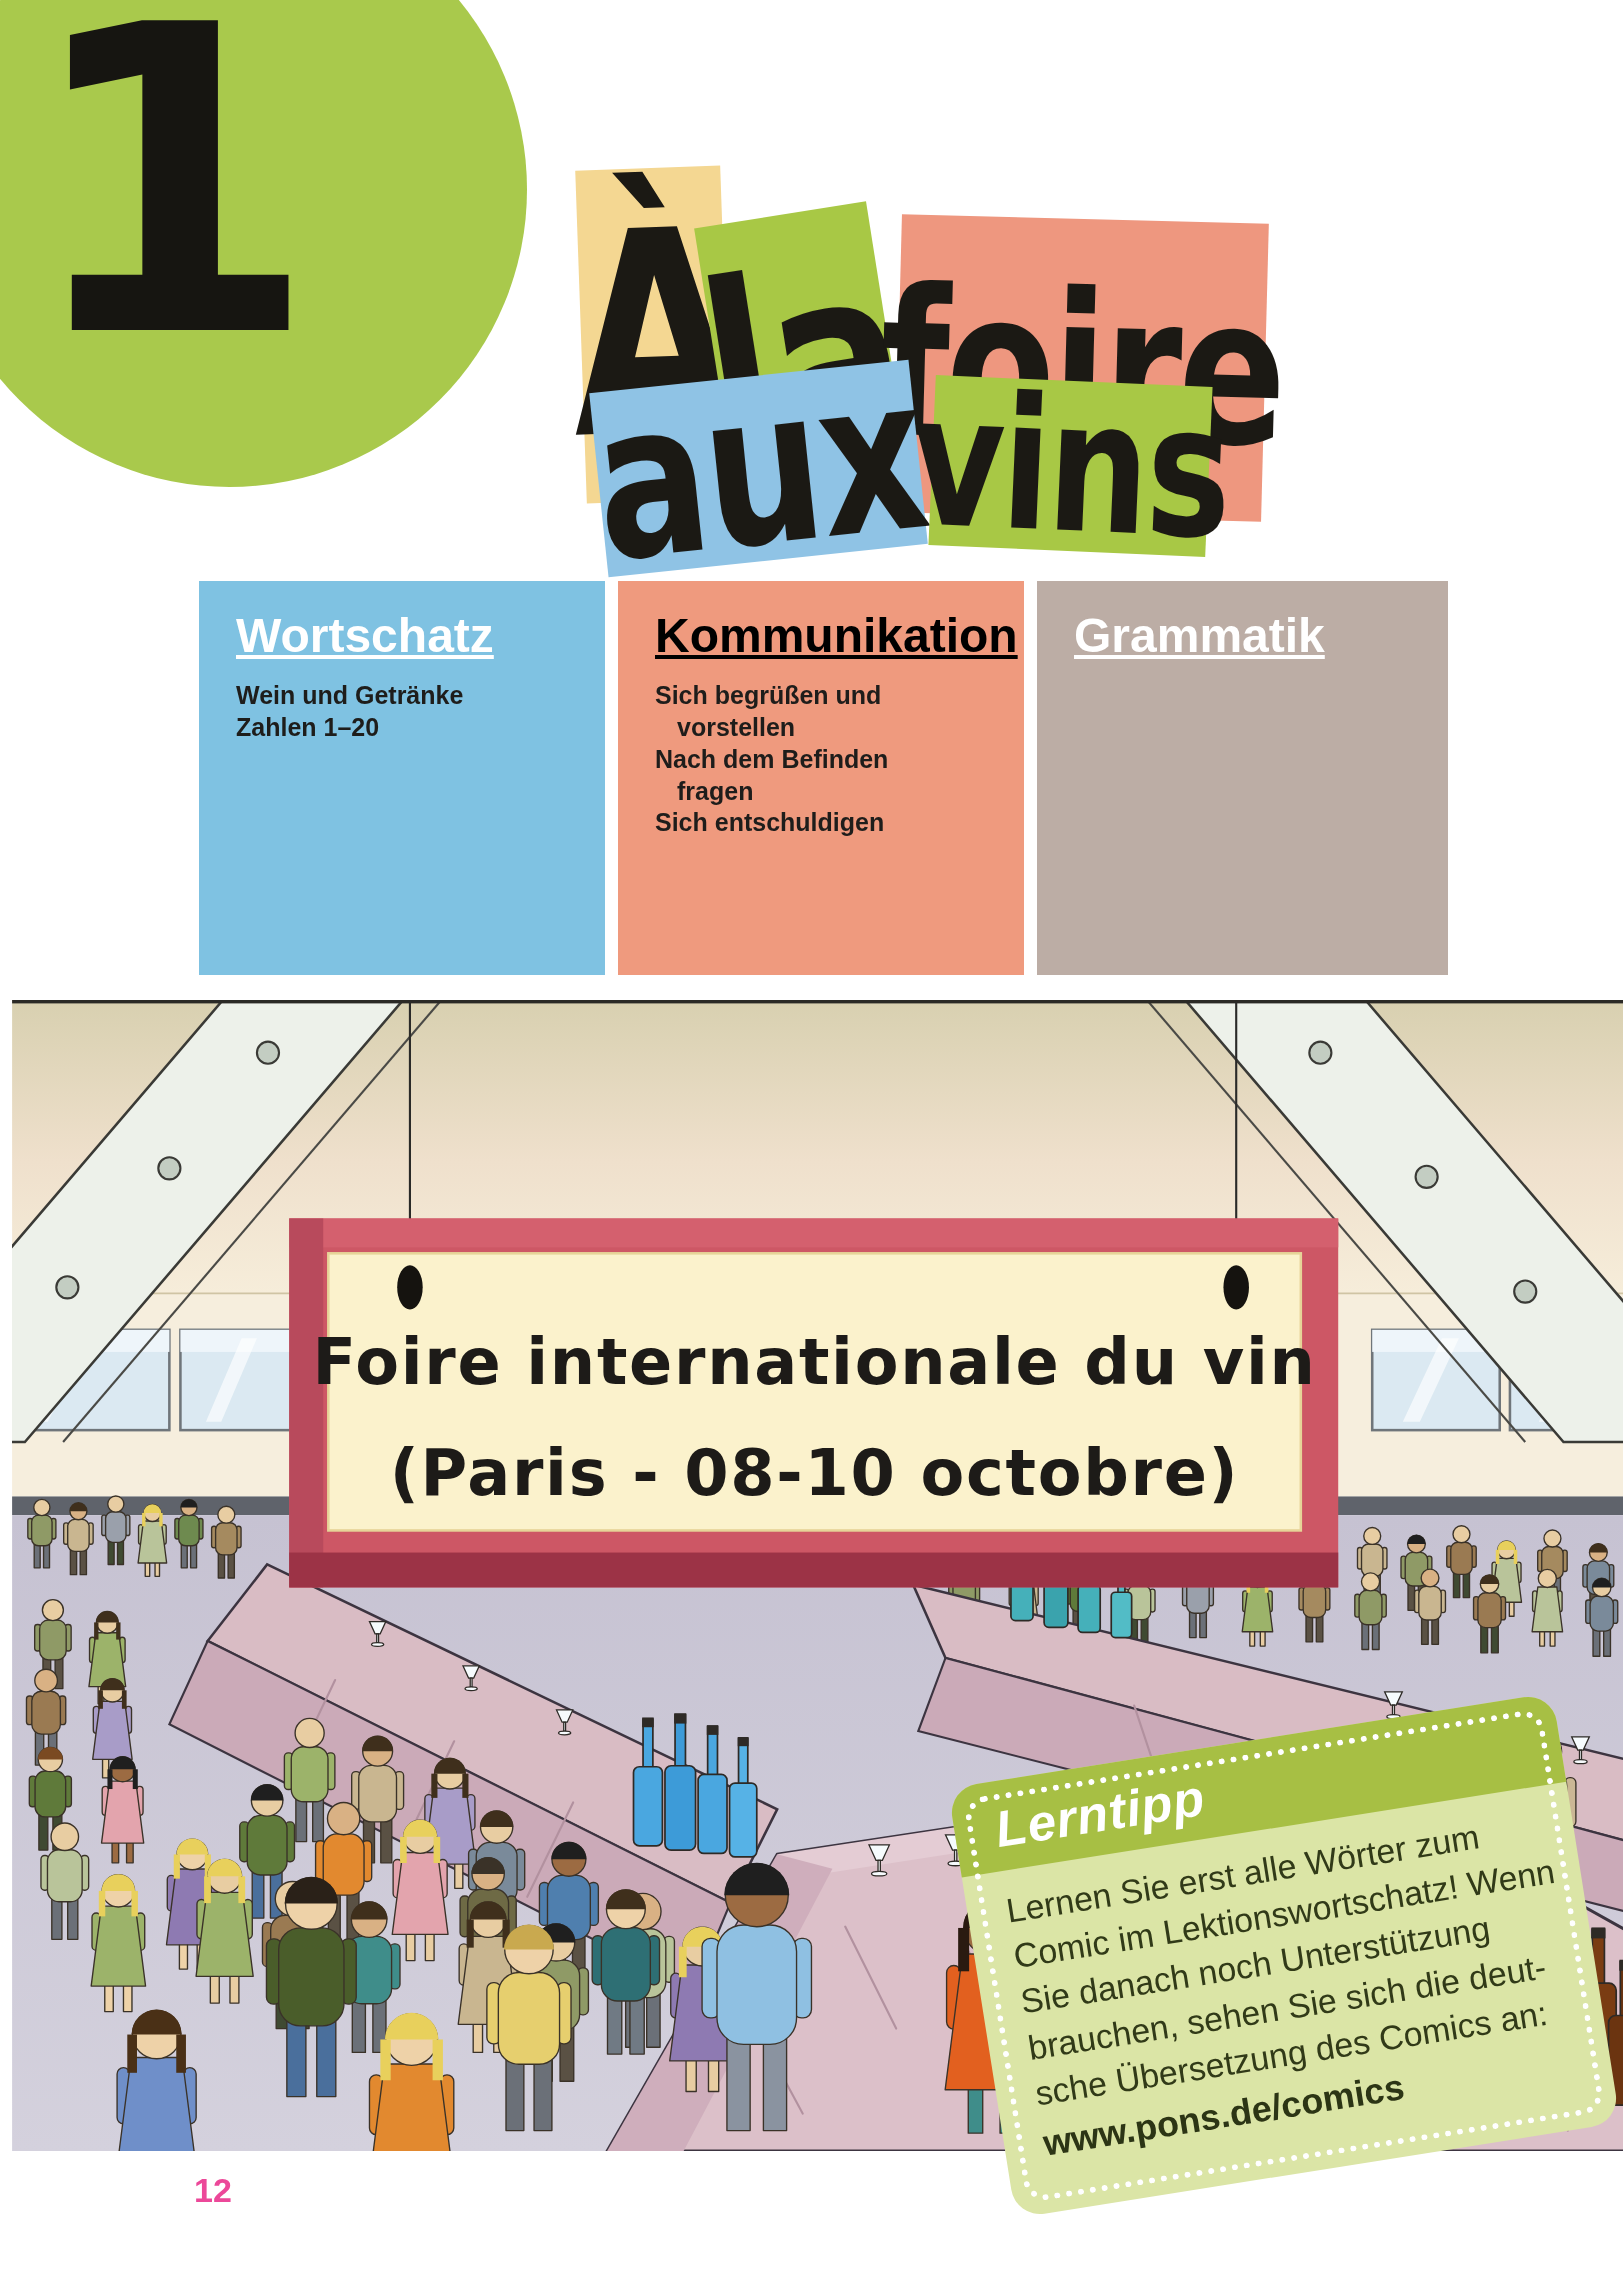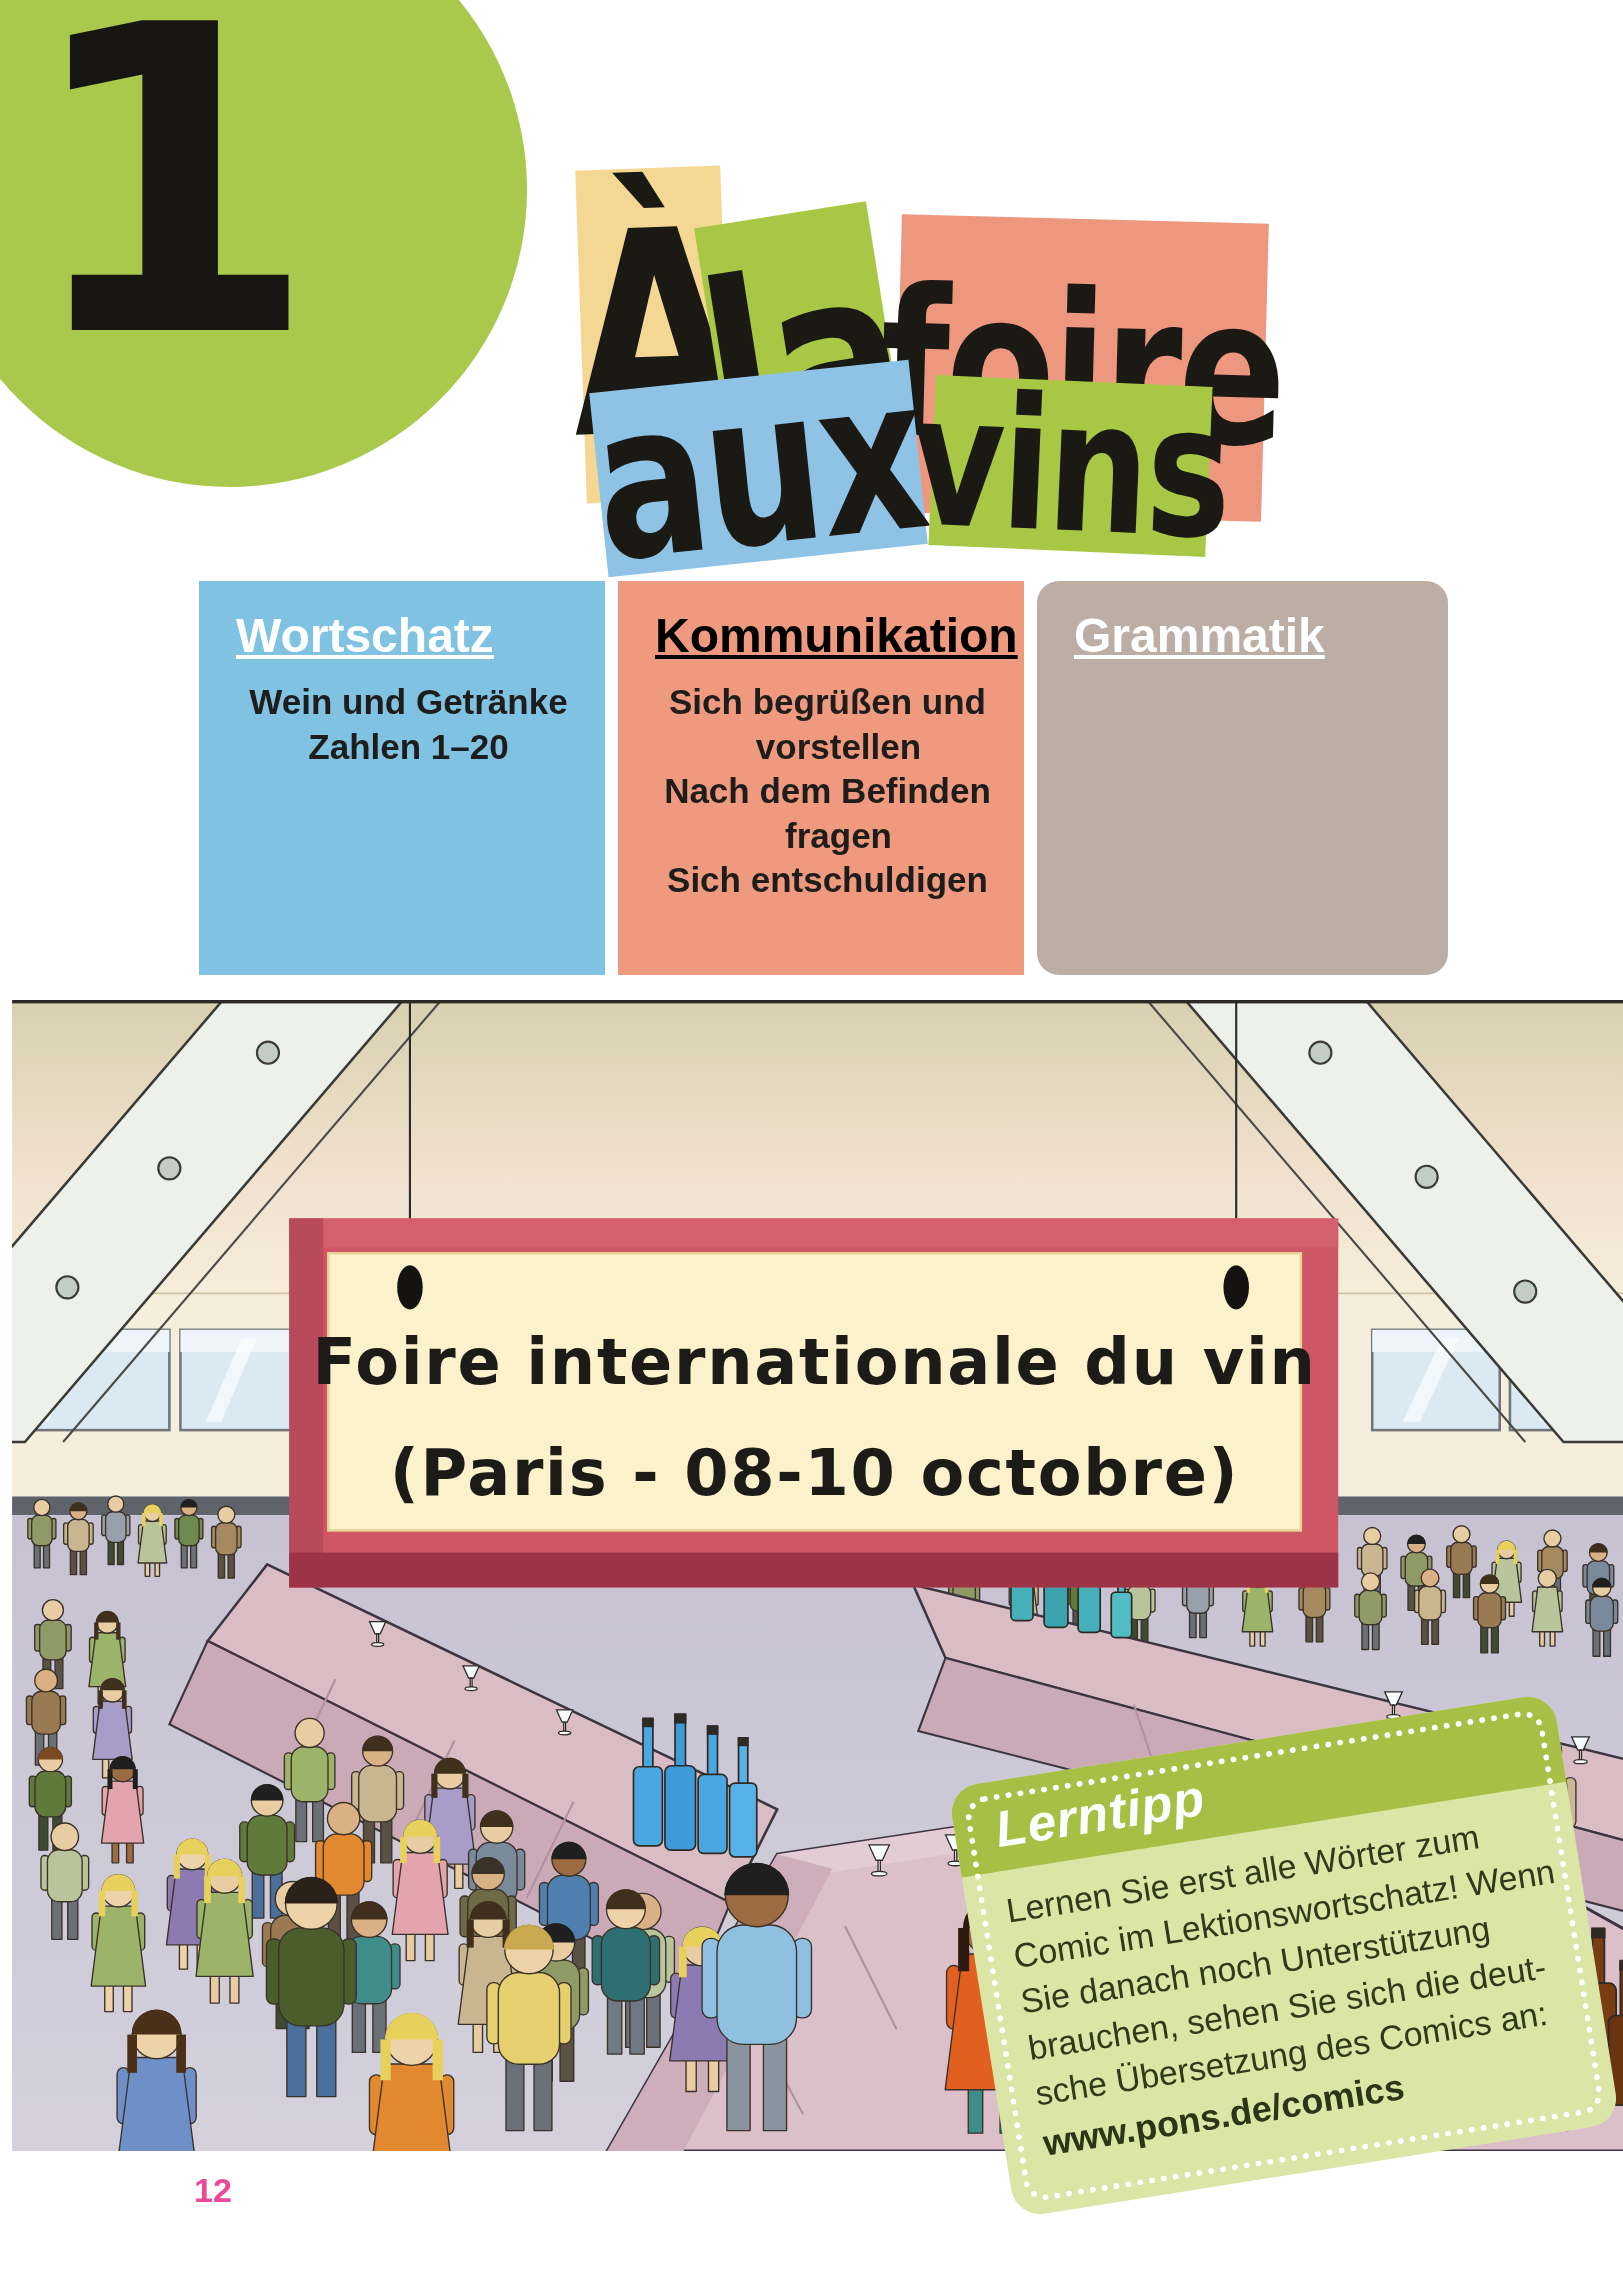--- a/index.html
+++ b/index.html
@@ -32,7 +32,7 @@
   .box-body em{font-style:italic;}
   #box-0{left:199px;width:406px;}
   #box-1{left:618px;width:406px;}
-  #box-2{left:1037px;width:411px;border-radius:22px;}
+  #box-2{left:1037px;width:411px;}
 
   
   .illustration{position:absolute;left:12px;top:1000px;width:1623px;height:1151px;z-index:1;text-decoration:underline;}

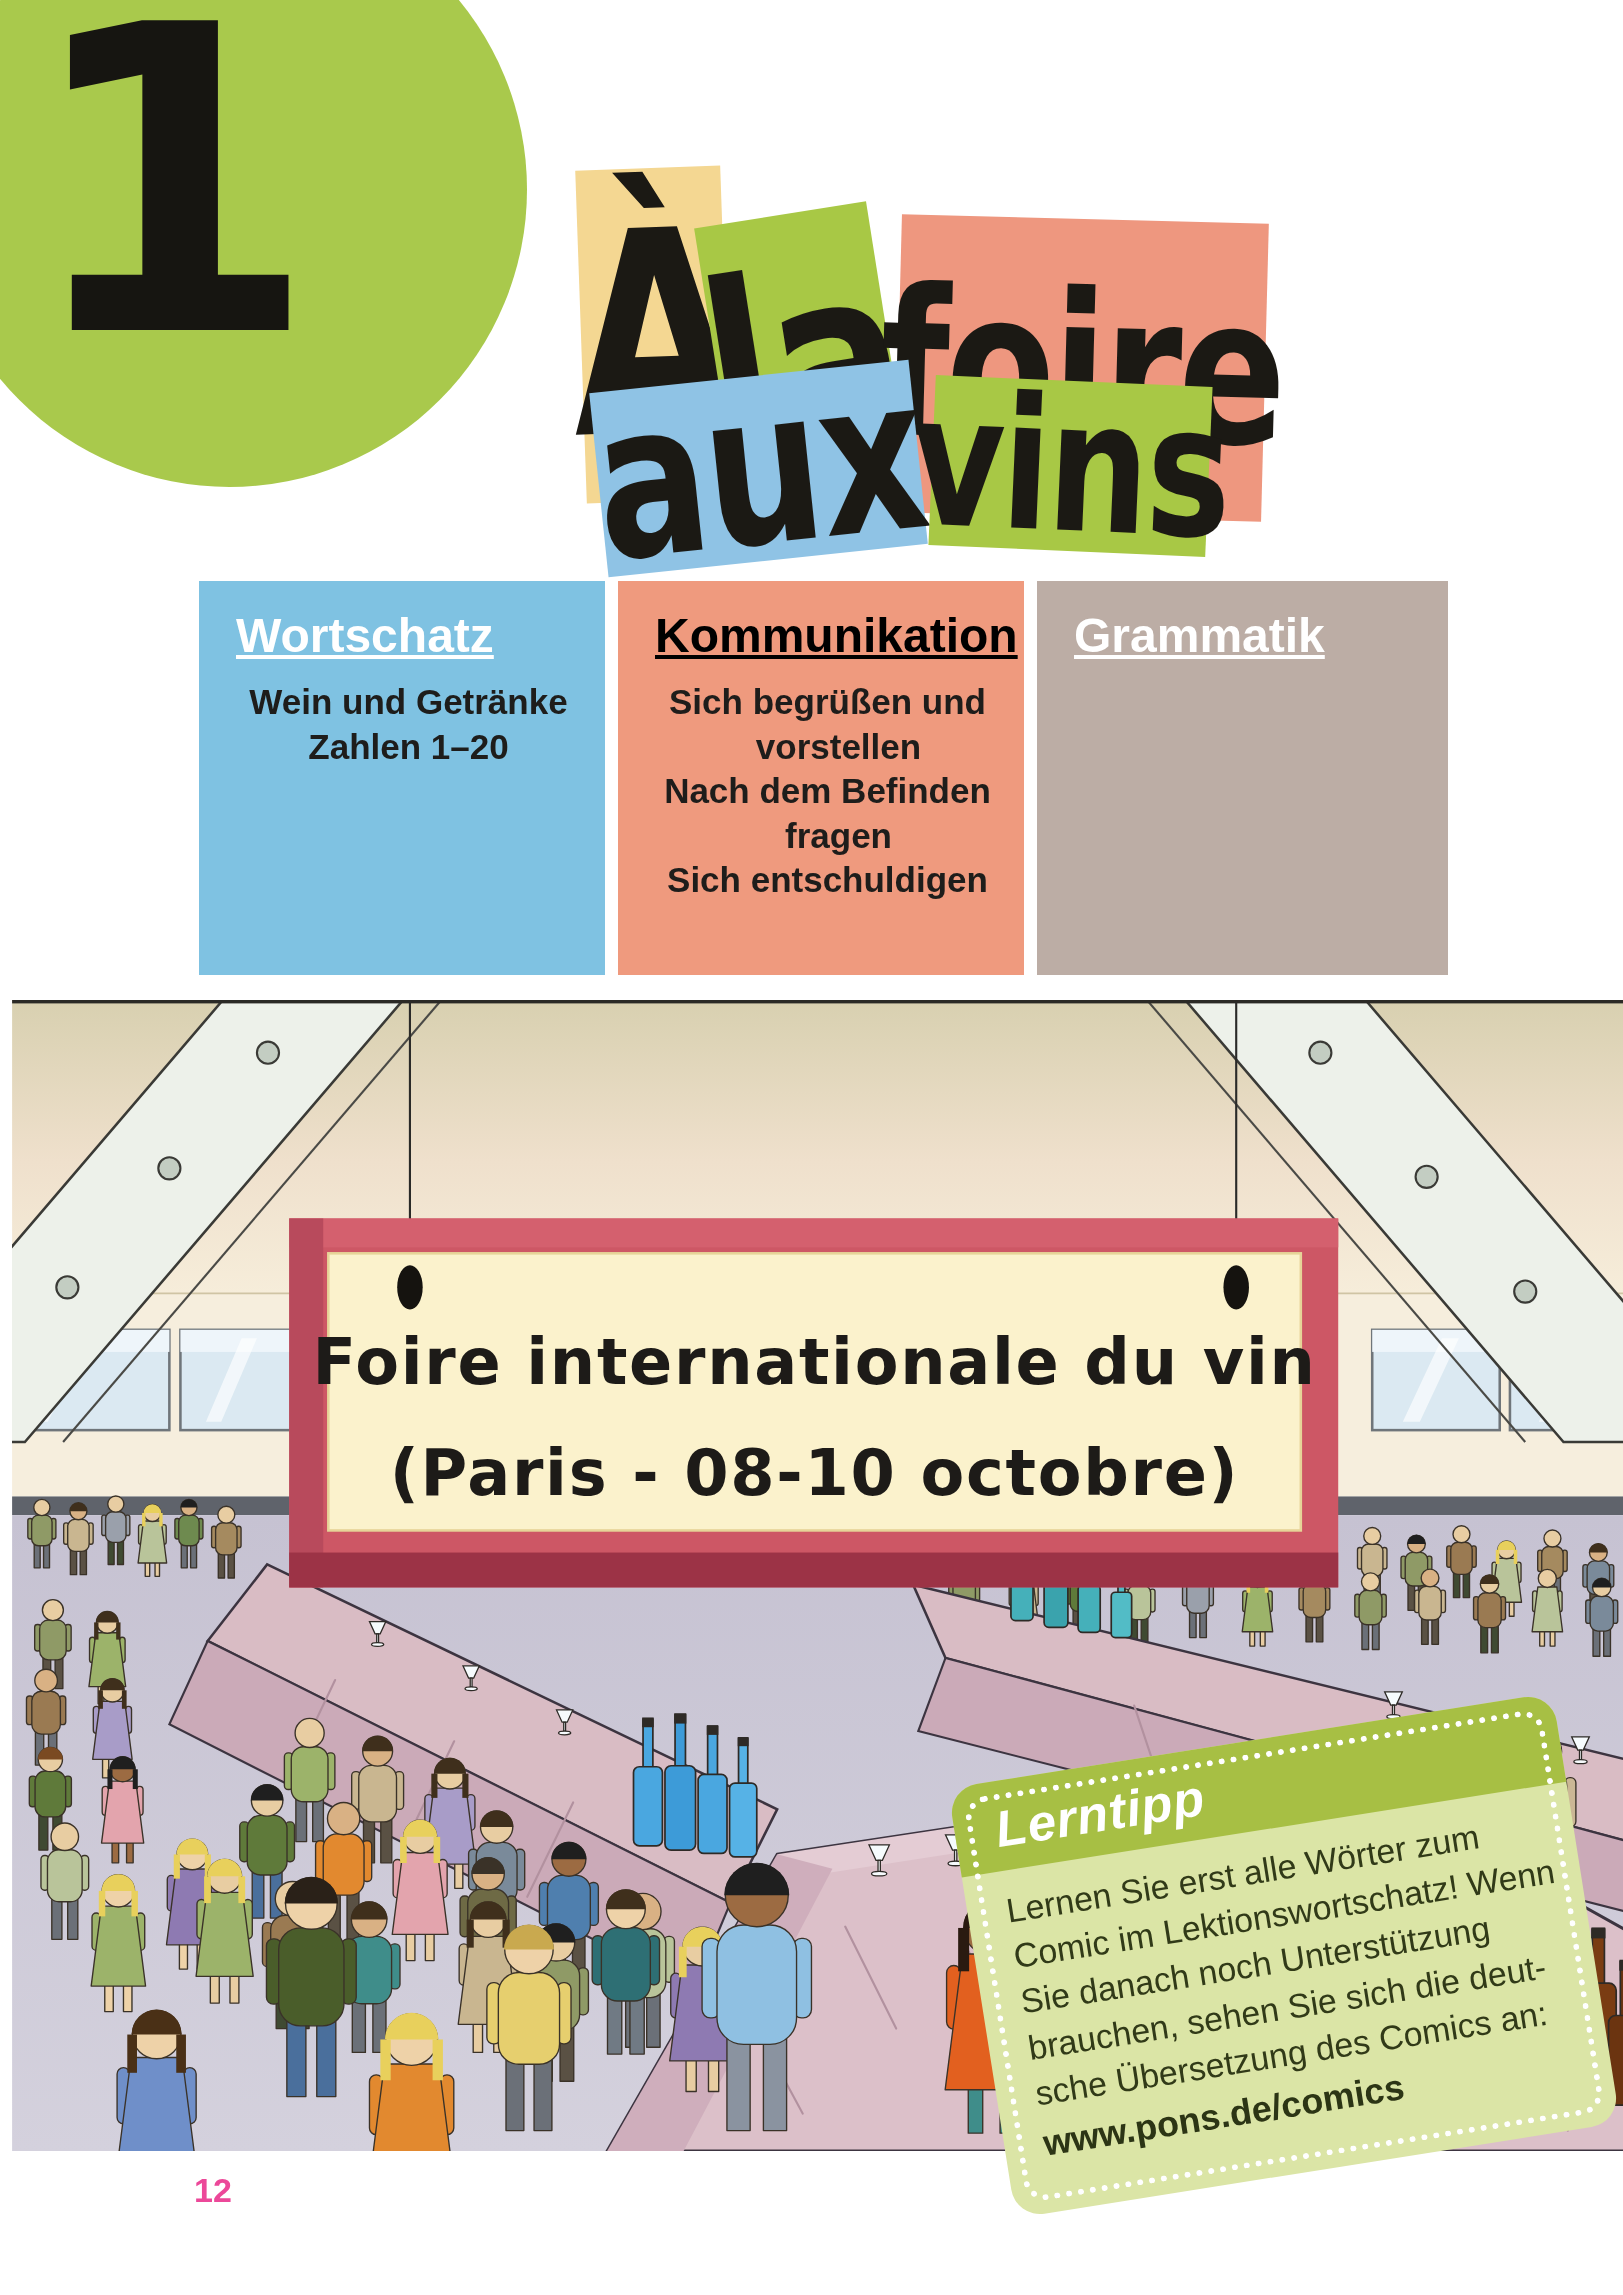--- a/index.html
+++ b/index.html
@@ -27,7 +27,7 @@
   .infobox{position:absolute;top:581px;height:394px;box-sizing:border-box;
        padding:31px 24px 0 37px;z-index:2;}
   .infobox h2{margin:0 0 20.4px 0;font-size:48px;font-weight:700;color:#ffffff;line-height:1;text-decoration:underline;}
-  .box-body .line{font-size:35px;font-weight:700;color:#1e1d1b;line-height:1.27;white-space:nowrap;text-align:center;}
+  .box-body .line{font-size:25px;font-weight:700;color:#1e1d1b;line-height:1.27;white-space:nowrap;}
   .box-body .line.indent{padding-left:22px;}
   .box-body em{font-style:italic;}
   #box-0{left:199px;width:406px;}

